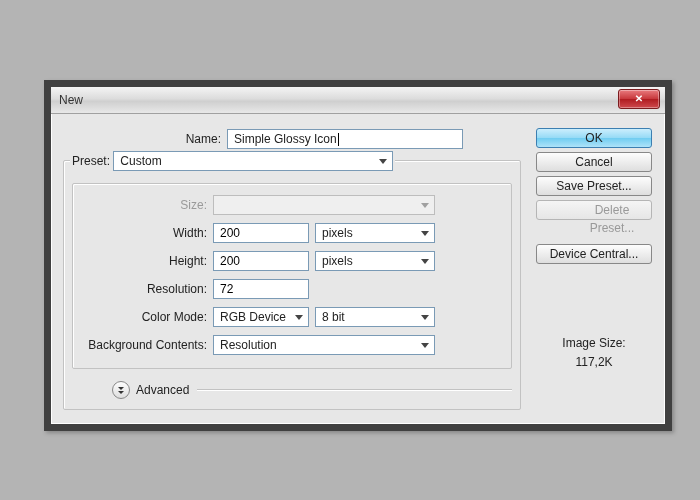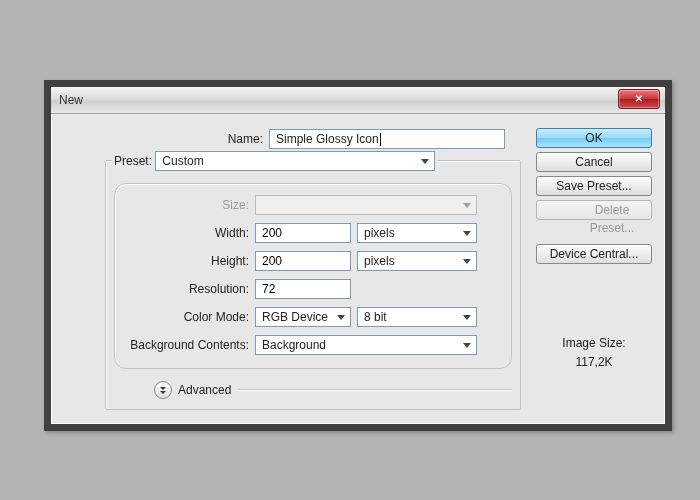--- a/index.html
+++ b/index.html
@@ -64,7 +64,6 @@
     display: flex;
     gap: 14px;
     position: relative;
-    margin-left: 42px;
   }
   .left {
     flex: 1;

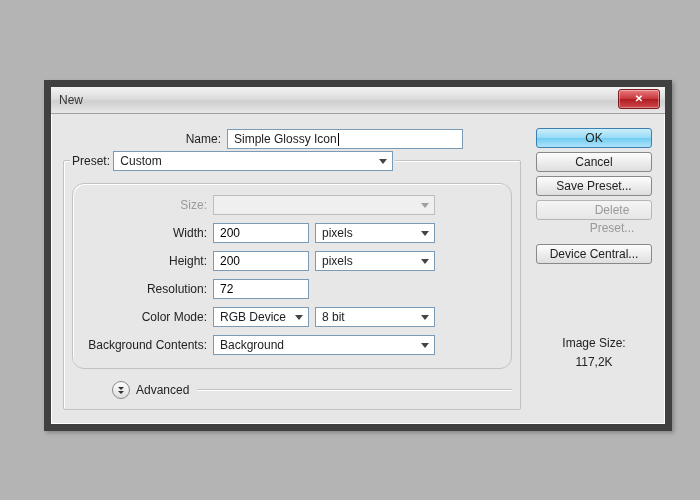--- a/index.html
+++ b/index.html
@@ -175,7 +175,7 @@
   }
   .group-interior {
     border: 1px solid #c2c2c2;
-    border-radius: 12px;
+    border-radius: 2px;
     padding: 10px 6px 6px 6px;
     margin-top: 8px;
     box-shadow: inset 1px 1px 0 #fff;

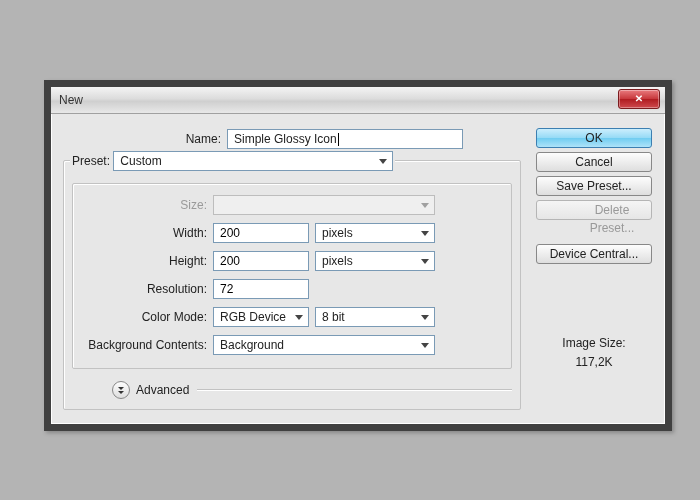--- a/index.html
+++ b/index.html
@@ -310,7 +310,7 @@
           <div class="row">
             <div class="label" style="width:128px;">Background Contents:</div>
             <div class="select" style="width:222px;">
-              <span>Background</span>
+              <span>Resolution</span>
             </div>
           </div>
 

